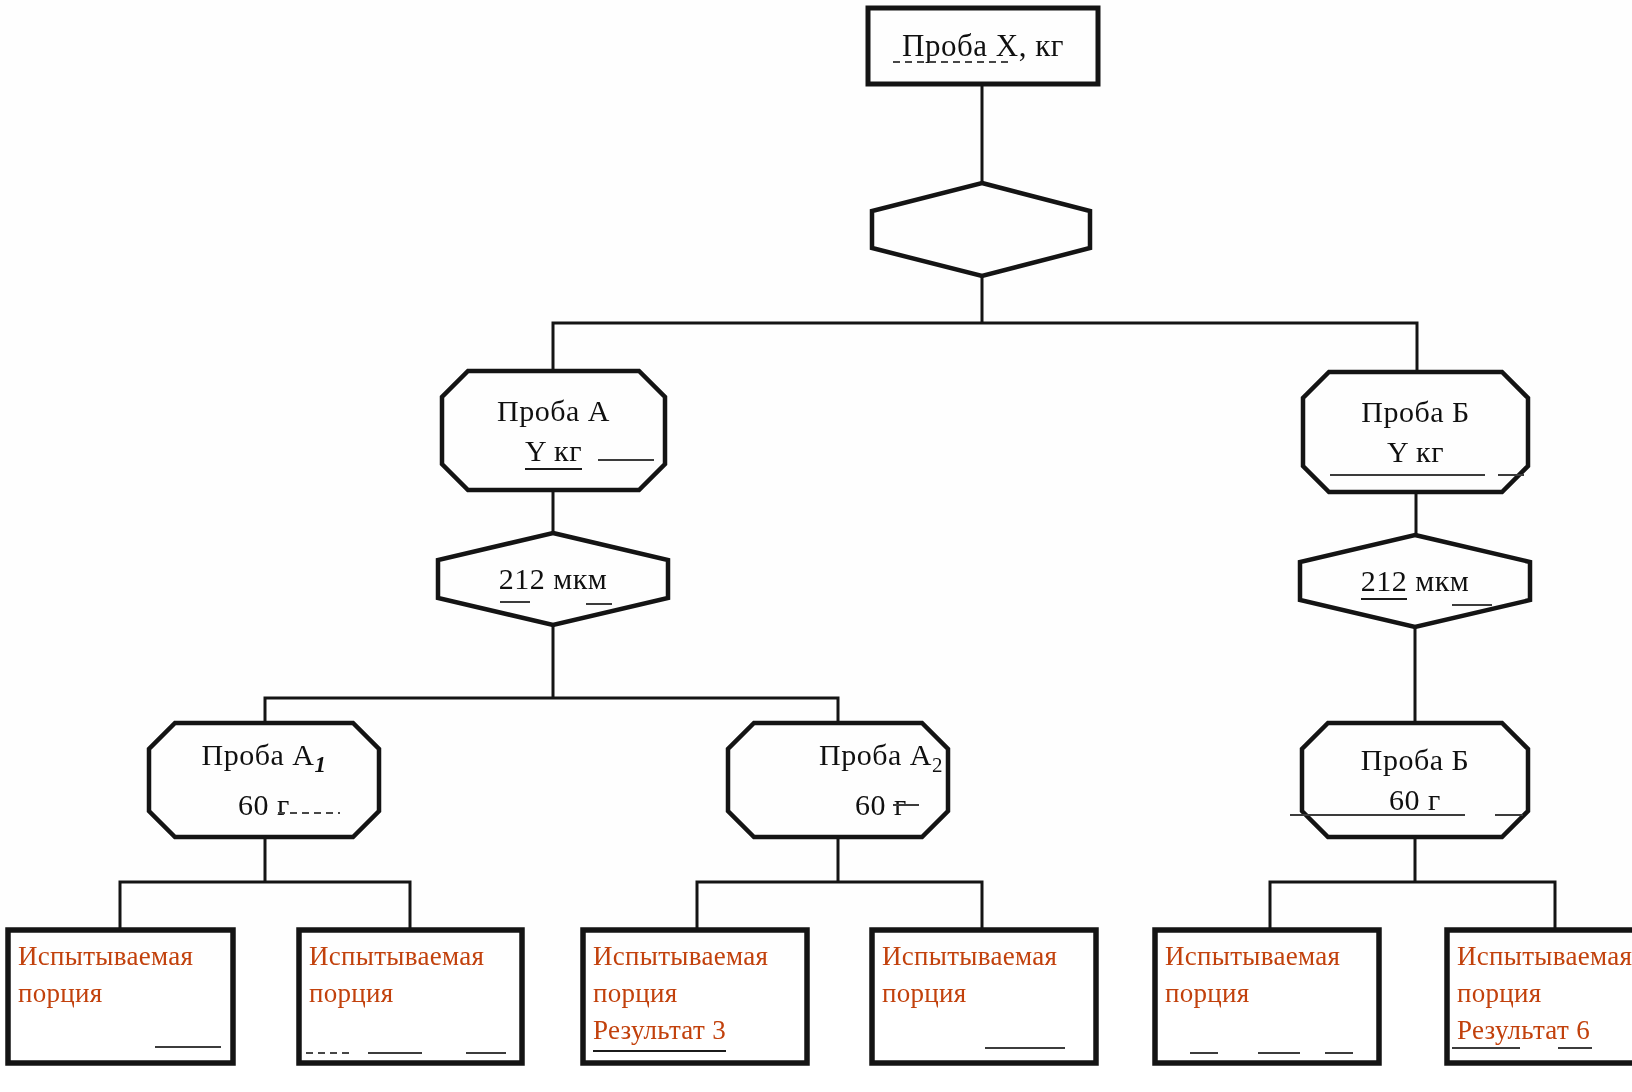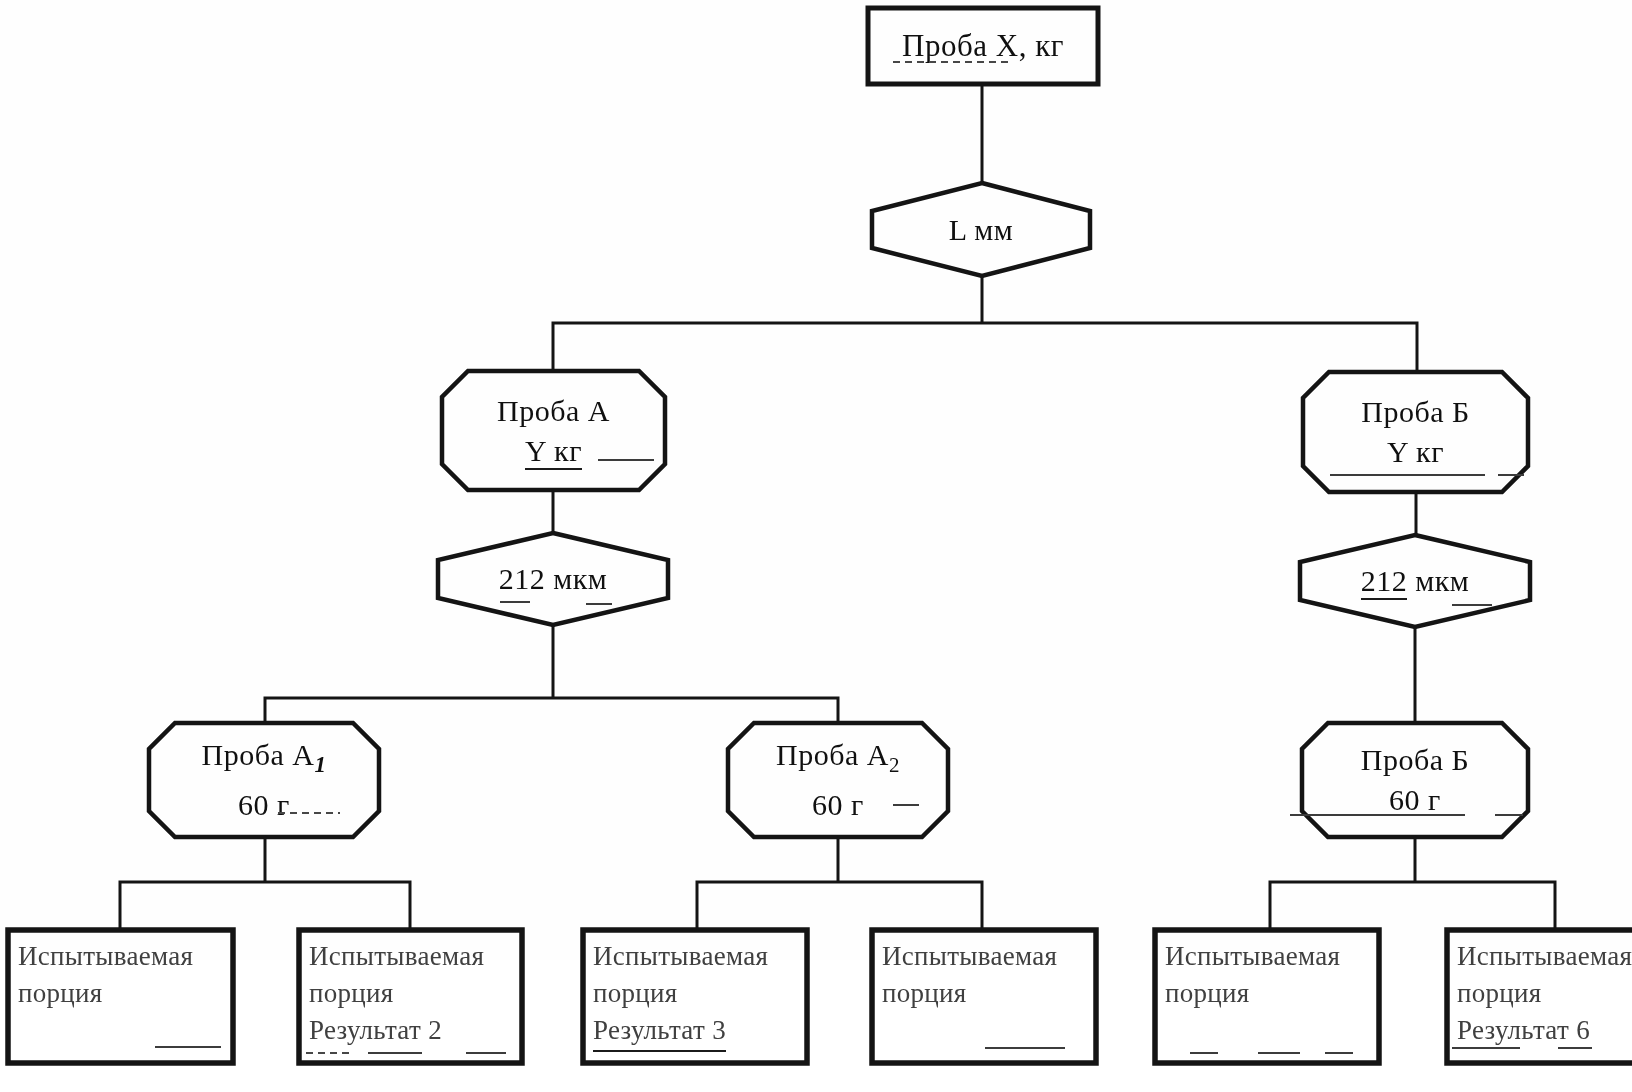--- a/index.html
+++ b/index.html
@@ -109,9 +109,6 @@
     <div class="t">Проба X, кг</div>
   </div>
 
-  <div class="node" style="left:872px;top:183px;width:218px;height:93px;font-size:30px">
-    <div class="t">L мм</div>
-  </div>
 
   <div class="node" style="left:442px;top:371px;width:223px;height:119px;font-size:30px">
     <div class="t">Проба А</div>

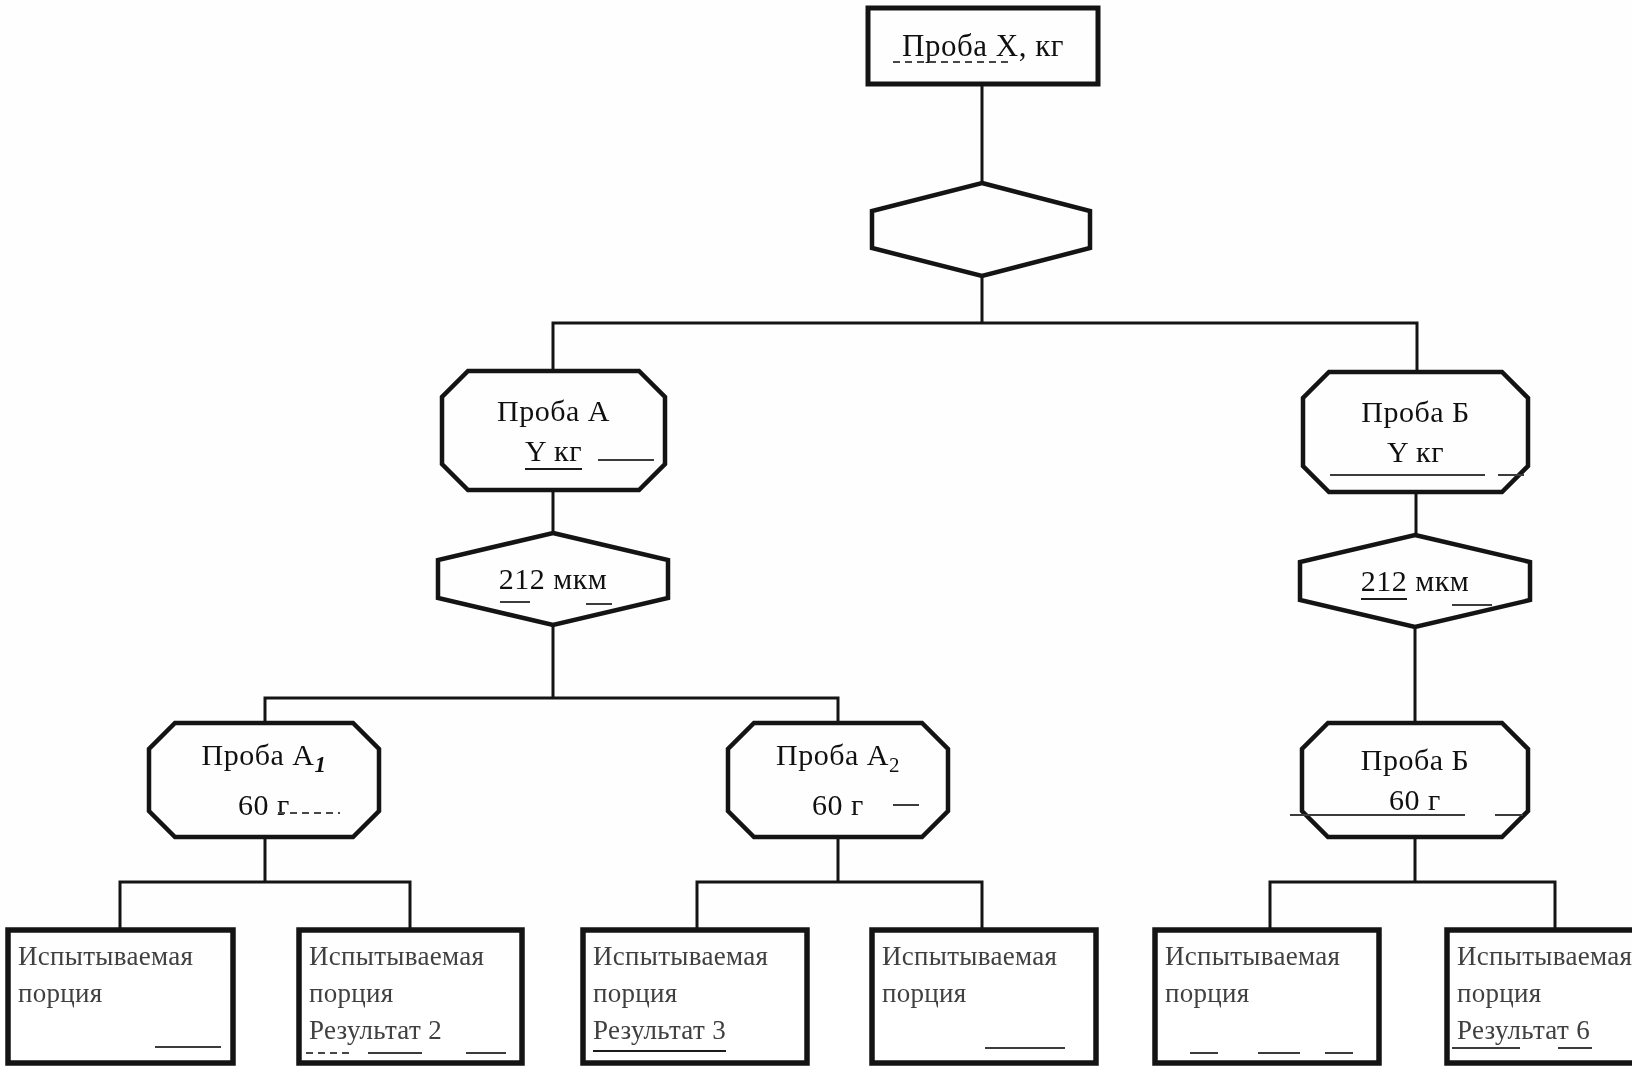--- a/index.html
+++ b/index.html
@@ -141,7 +141,7 @@
     <div class="t">60 г</div>
   </div>
 
-  <div class="node" style="left:728px;top:723px;width:220px;height:114px;font-size:30px">
+  <div class="node" style="left:771px;top:723px;width:220px;height:114px;font-size:30px">
     <div class="t">
       <span>Проба А</span><span class="sub2">2</span>
     </div>

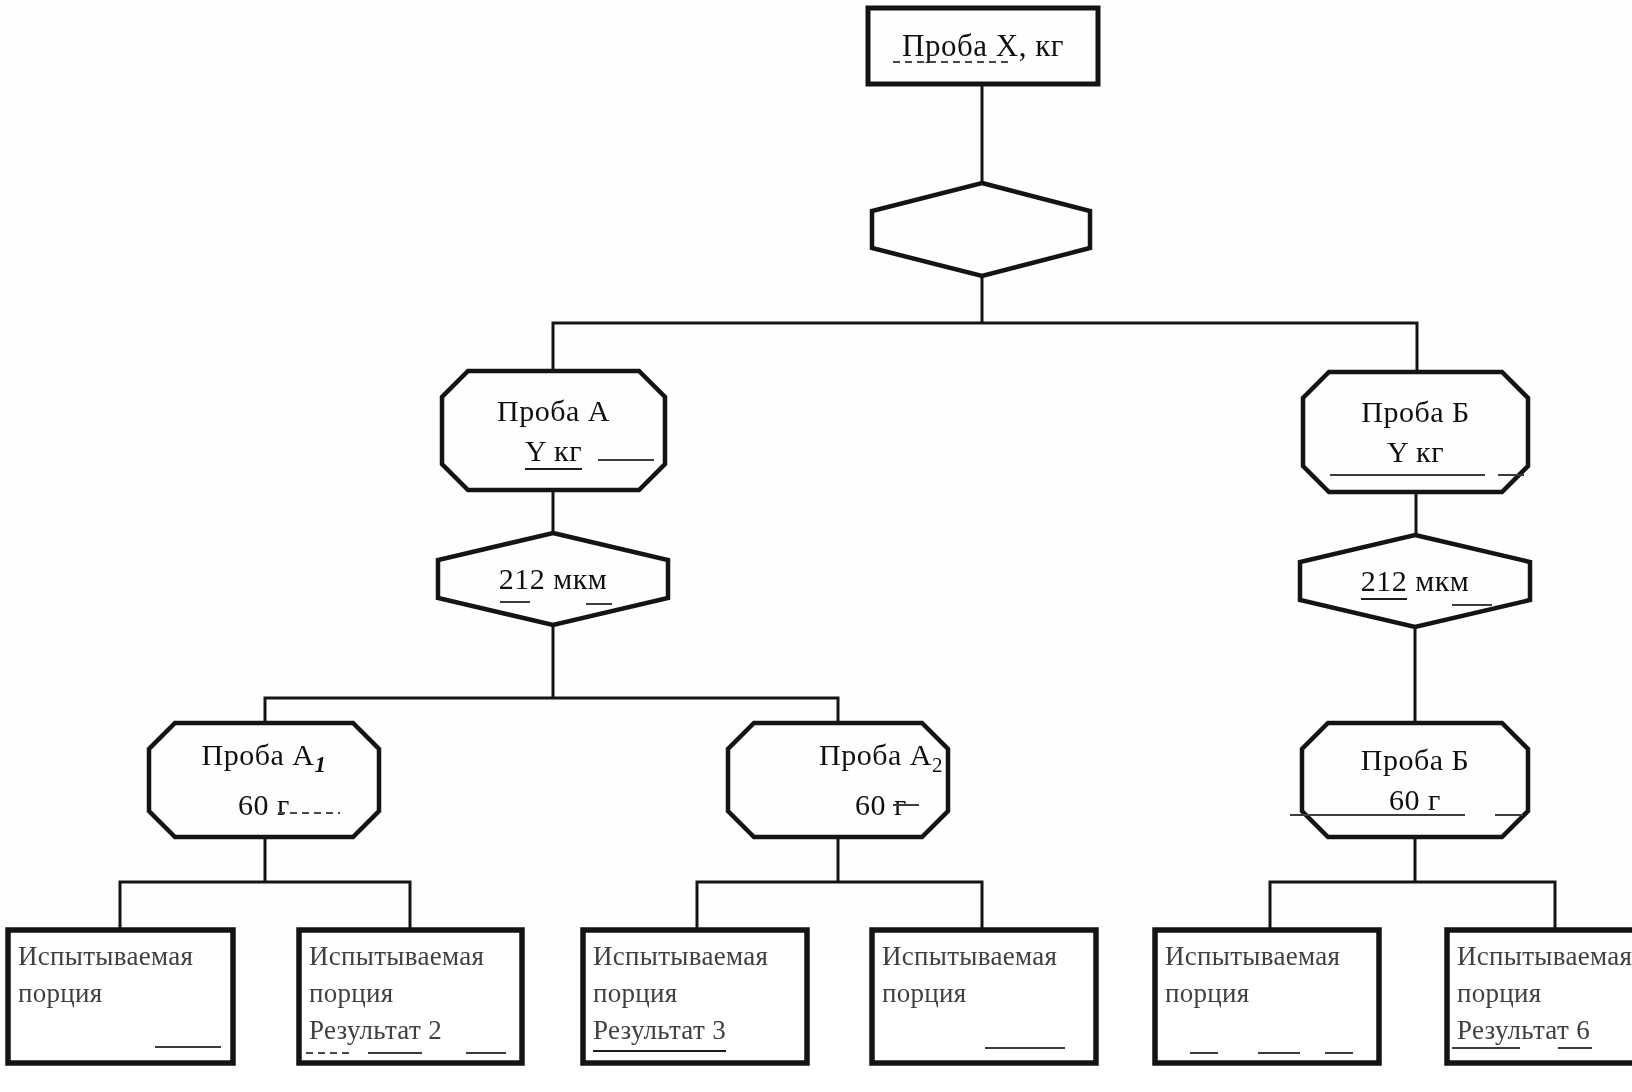--- a/index.html
+++ b/index.html
@@ -41,7 +41,7 @@
     font-size: 27px;
     line-height: 37px;
     padding: 8px 0 0 10px;
-    color: #404040;
+    color: #c2410c;
     letter-spacing: 0.3px;
     overflow: hidden;
   }

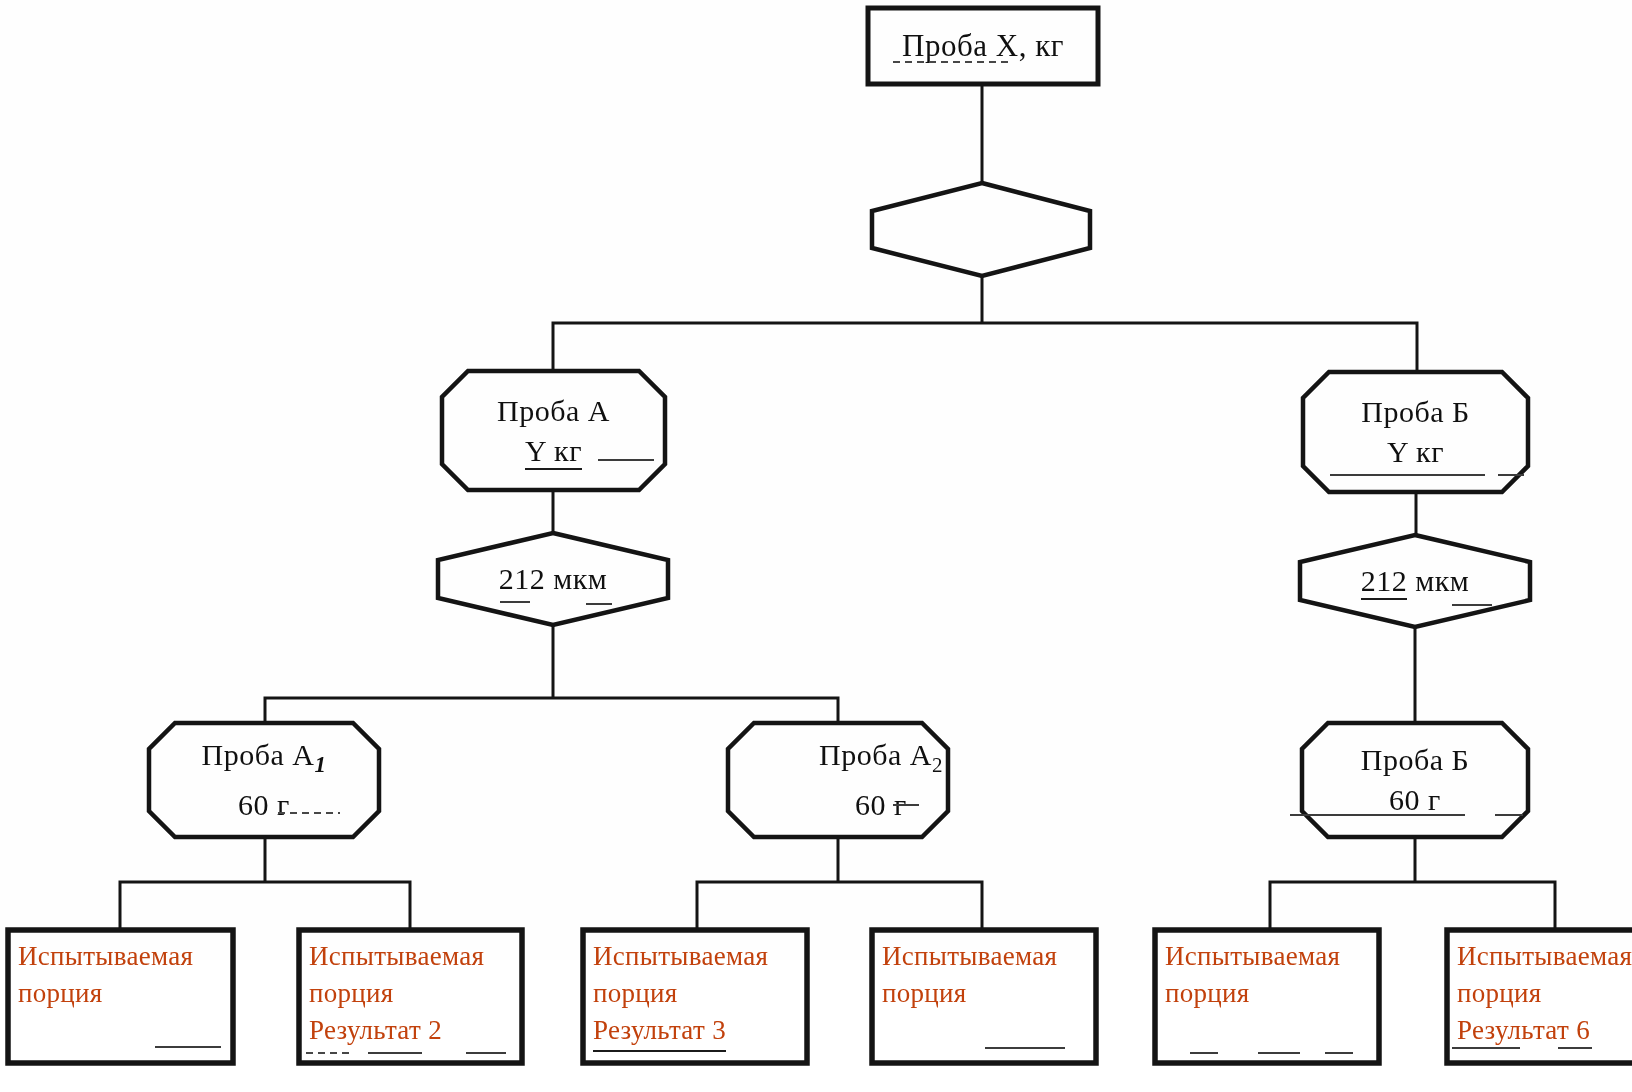--- a/index.html
+++ b/index.html
@@ -161,10 +161,6 @@
   <div class="portion" style="left:299px;top:930px;width:223px;height:133px">
     <div>Испытываемая</div>
     <div>порция</div>
-    <div>
-      <span>Результат</span>
-      <span>2</span>
-    </div>
   </div>
 
   <div class="portion" style="left:583px;top:930px;width:224px;height:133px">

